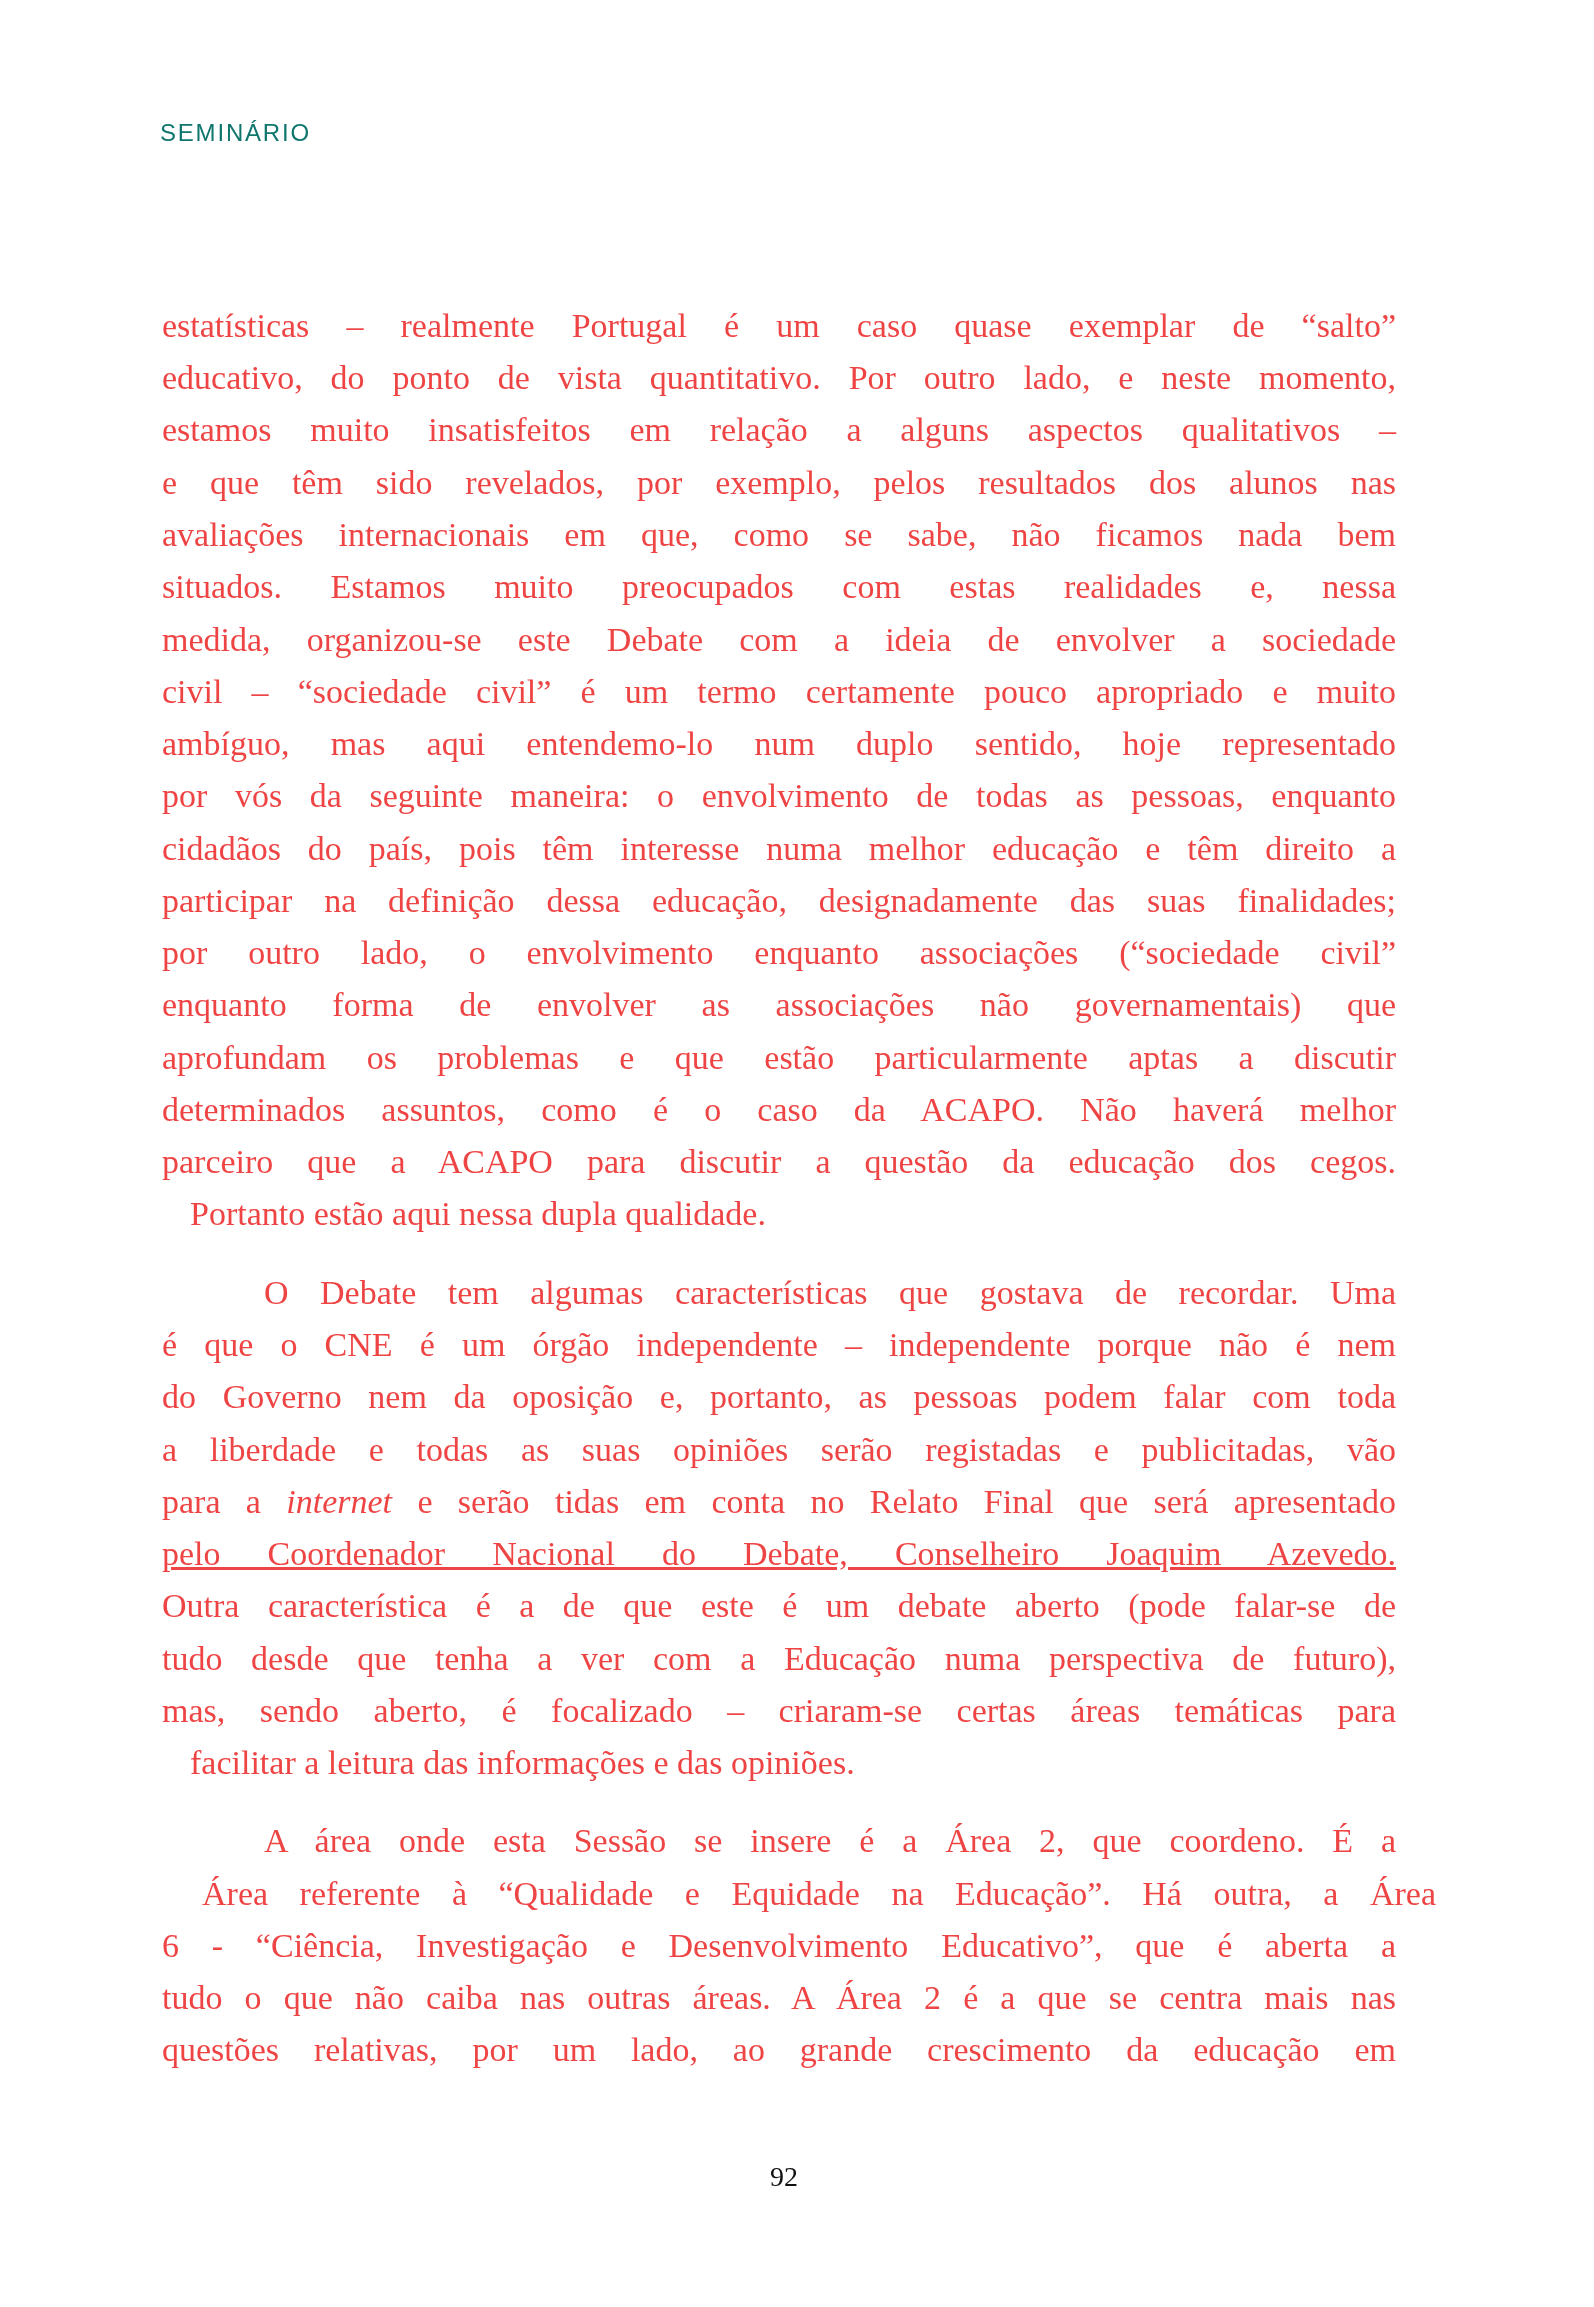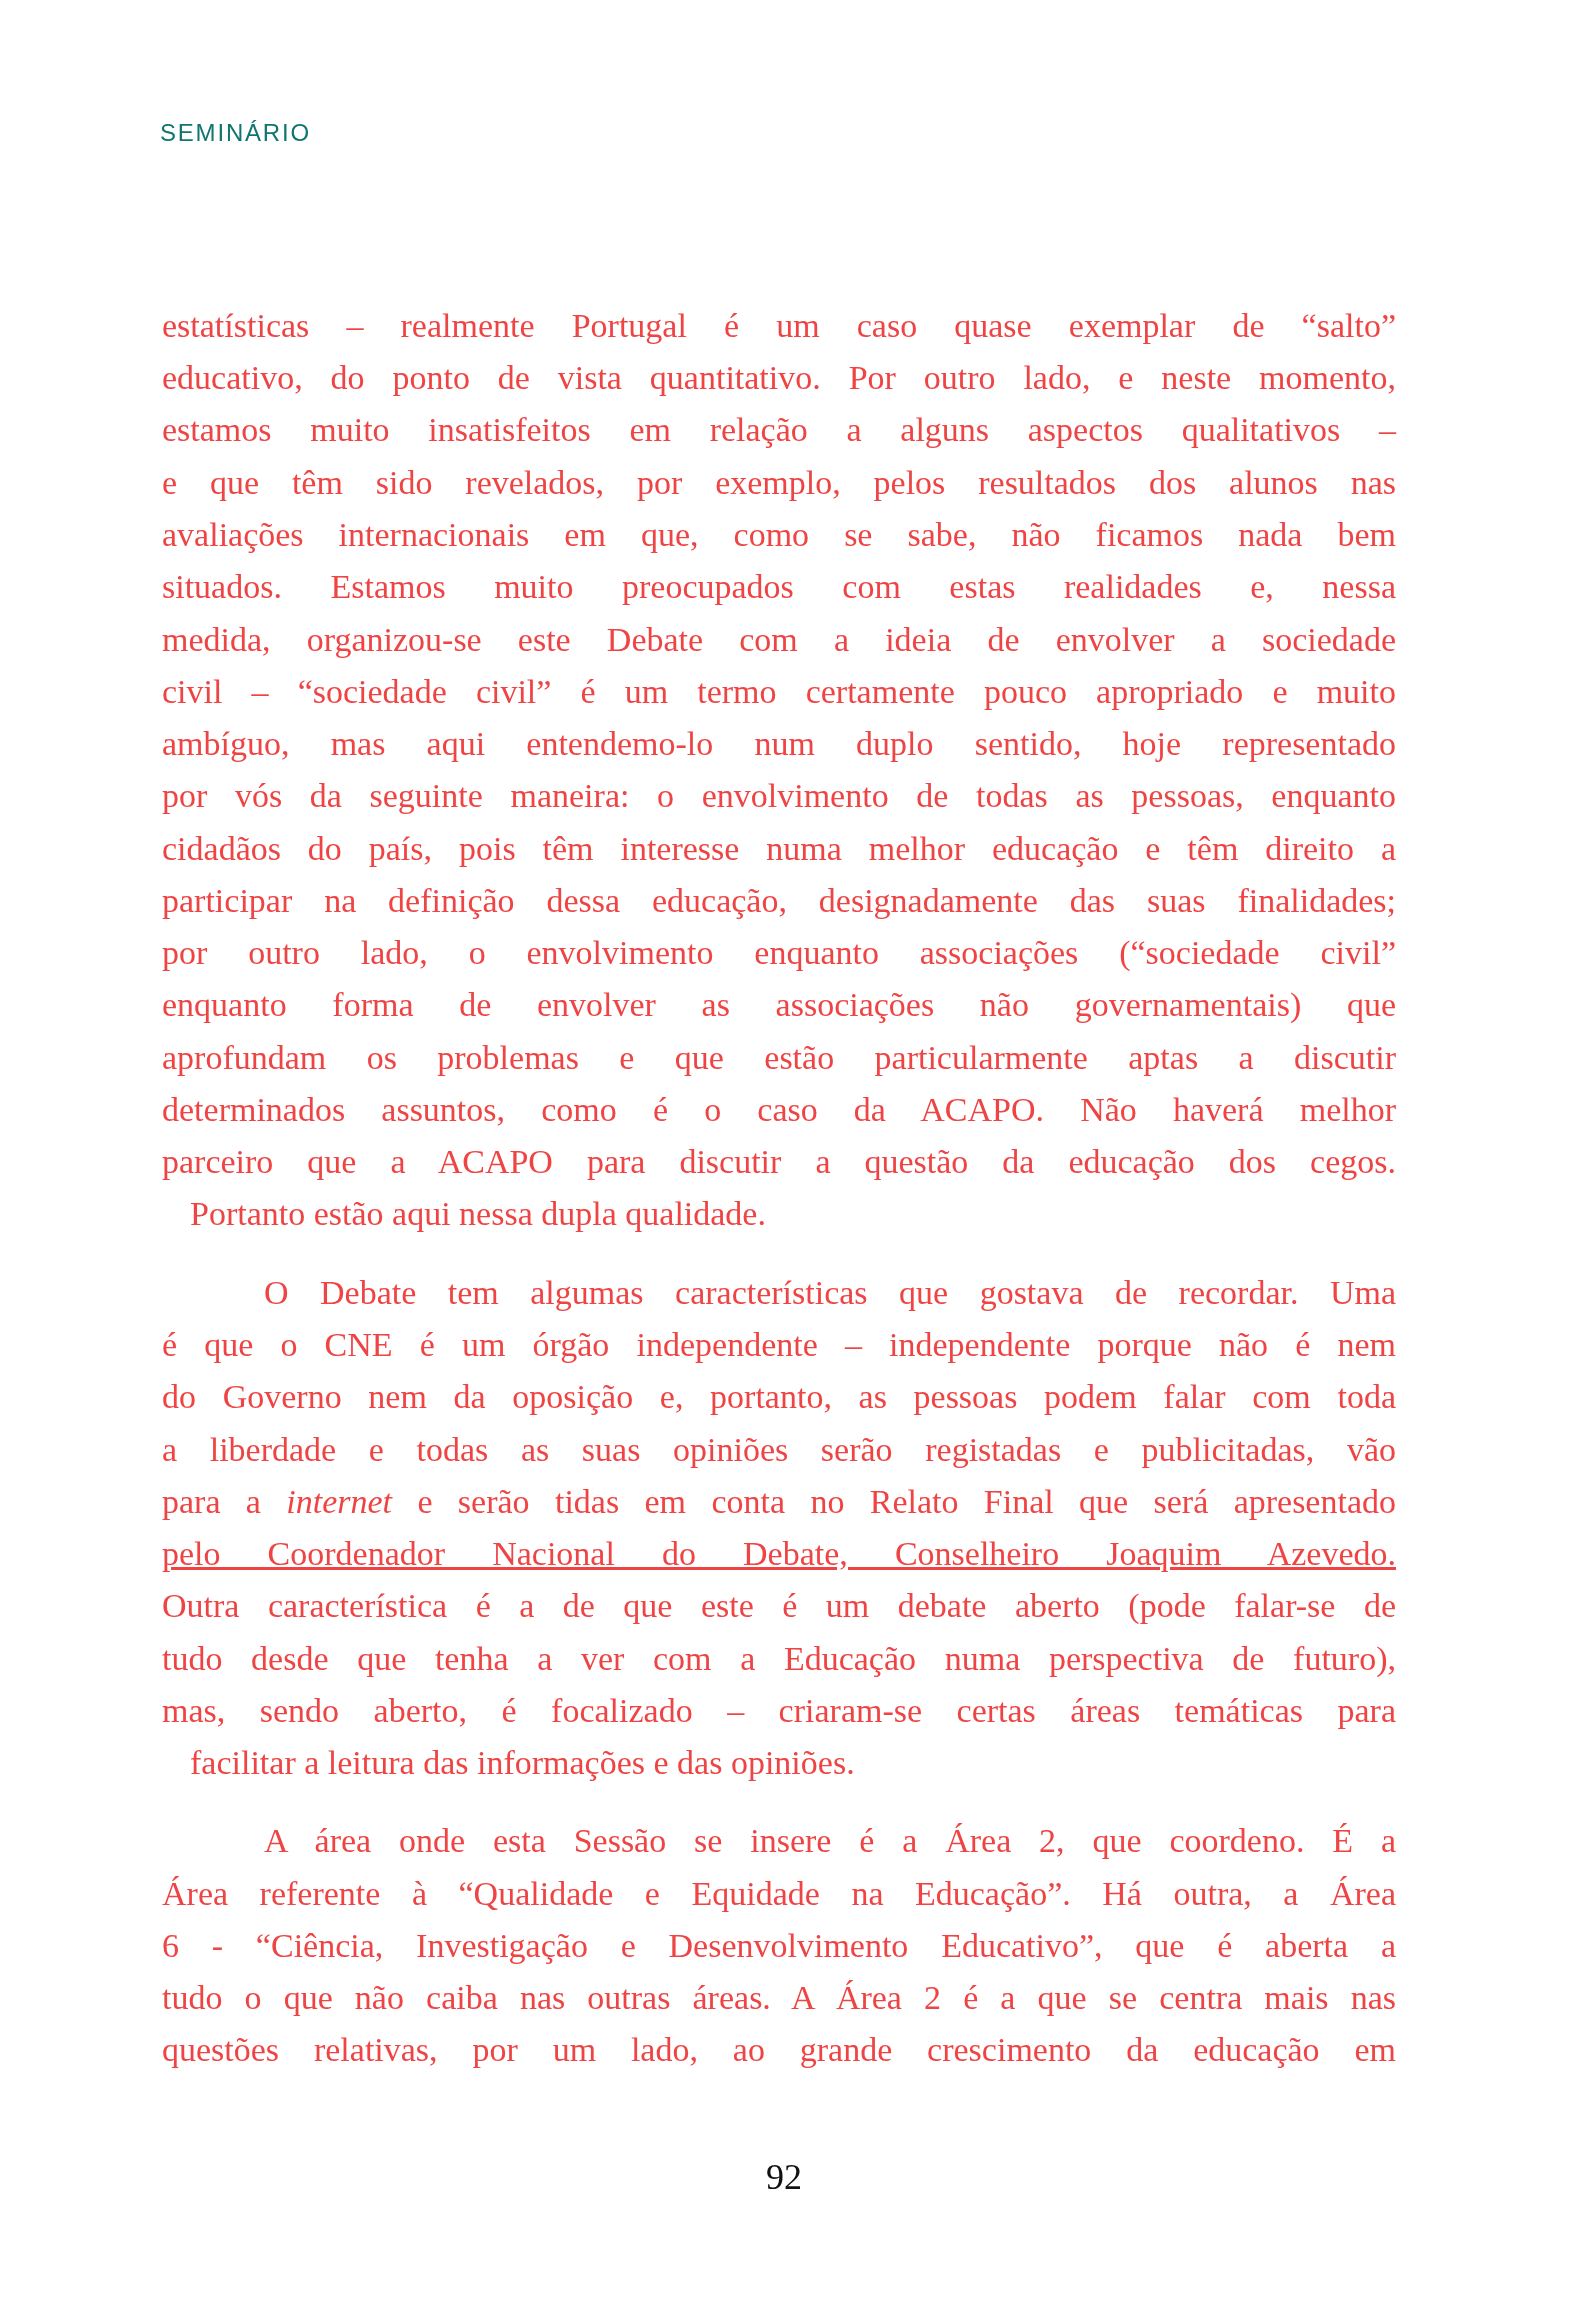--- a/index.html
+++ b/index.html
@@ -64,7 +64,7 @@
       </div>
       <div>
         <div class="line indent" style="top: 1824px;"><span>A área onde esta Sessão se insere é a Área 2, que coordeno. É a</span></div>
-        <div class="line" style="top: 1877px;"><span>Área referente à “Qualidade e Equidade na Educação”. Há outra, a Área</span></div>
+        <div class="line" style="top: 1877px; margin-left: 40px;"><span>Área referente à “Qualidade e Equidade na Educação”. Há outra, a Área</span></div>
         <div class="line" style="top: 1929px;"><span>6 - “Ciência, Investigação e Desenvolvimento Educativo”, que é aberta a</span></div>
         <div class="line" style="top: 1981px;"><span>tudo o que não caiba nas outras áreas. A Área 2 é a que se centra mais nas</span></div>
         <div class="line" style="top: 2033px;"><span>questões relativas, por um lado, ao grande crescimento da educação em</span></div>

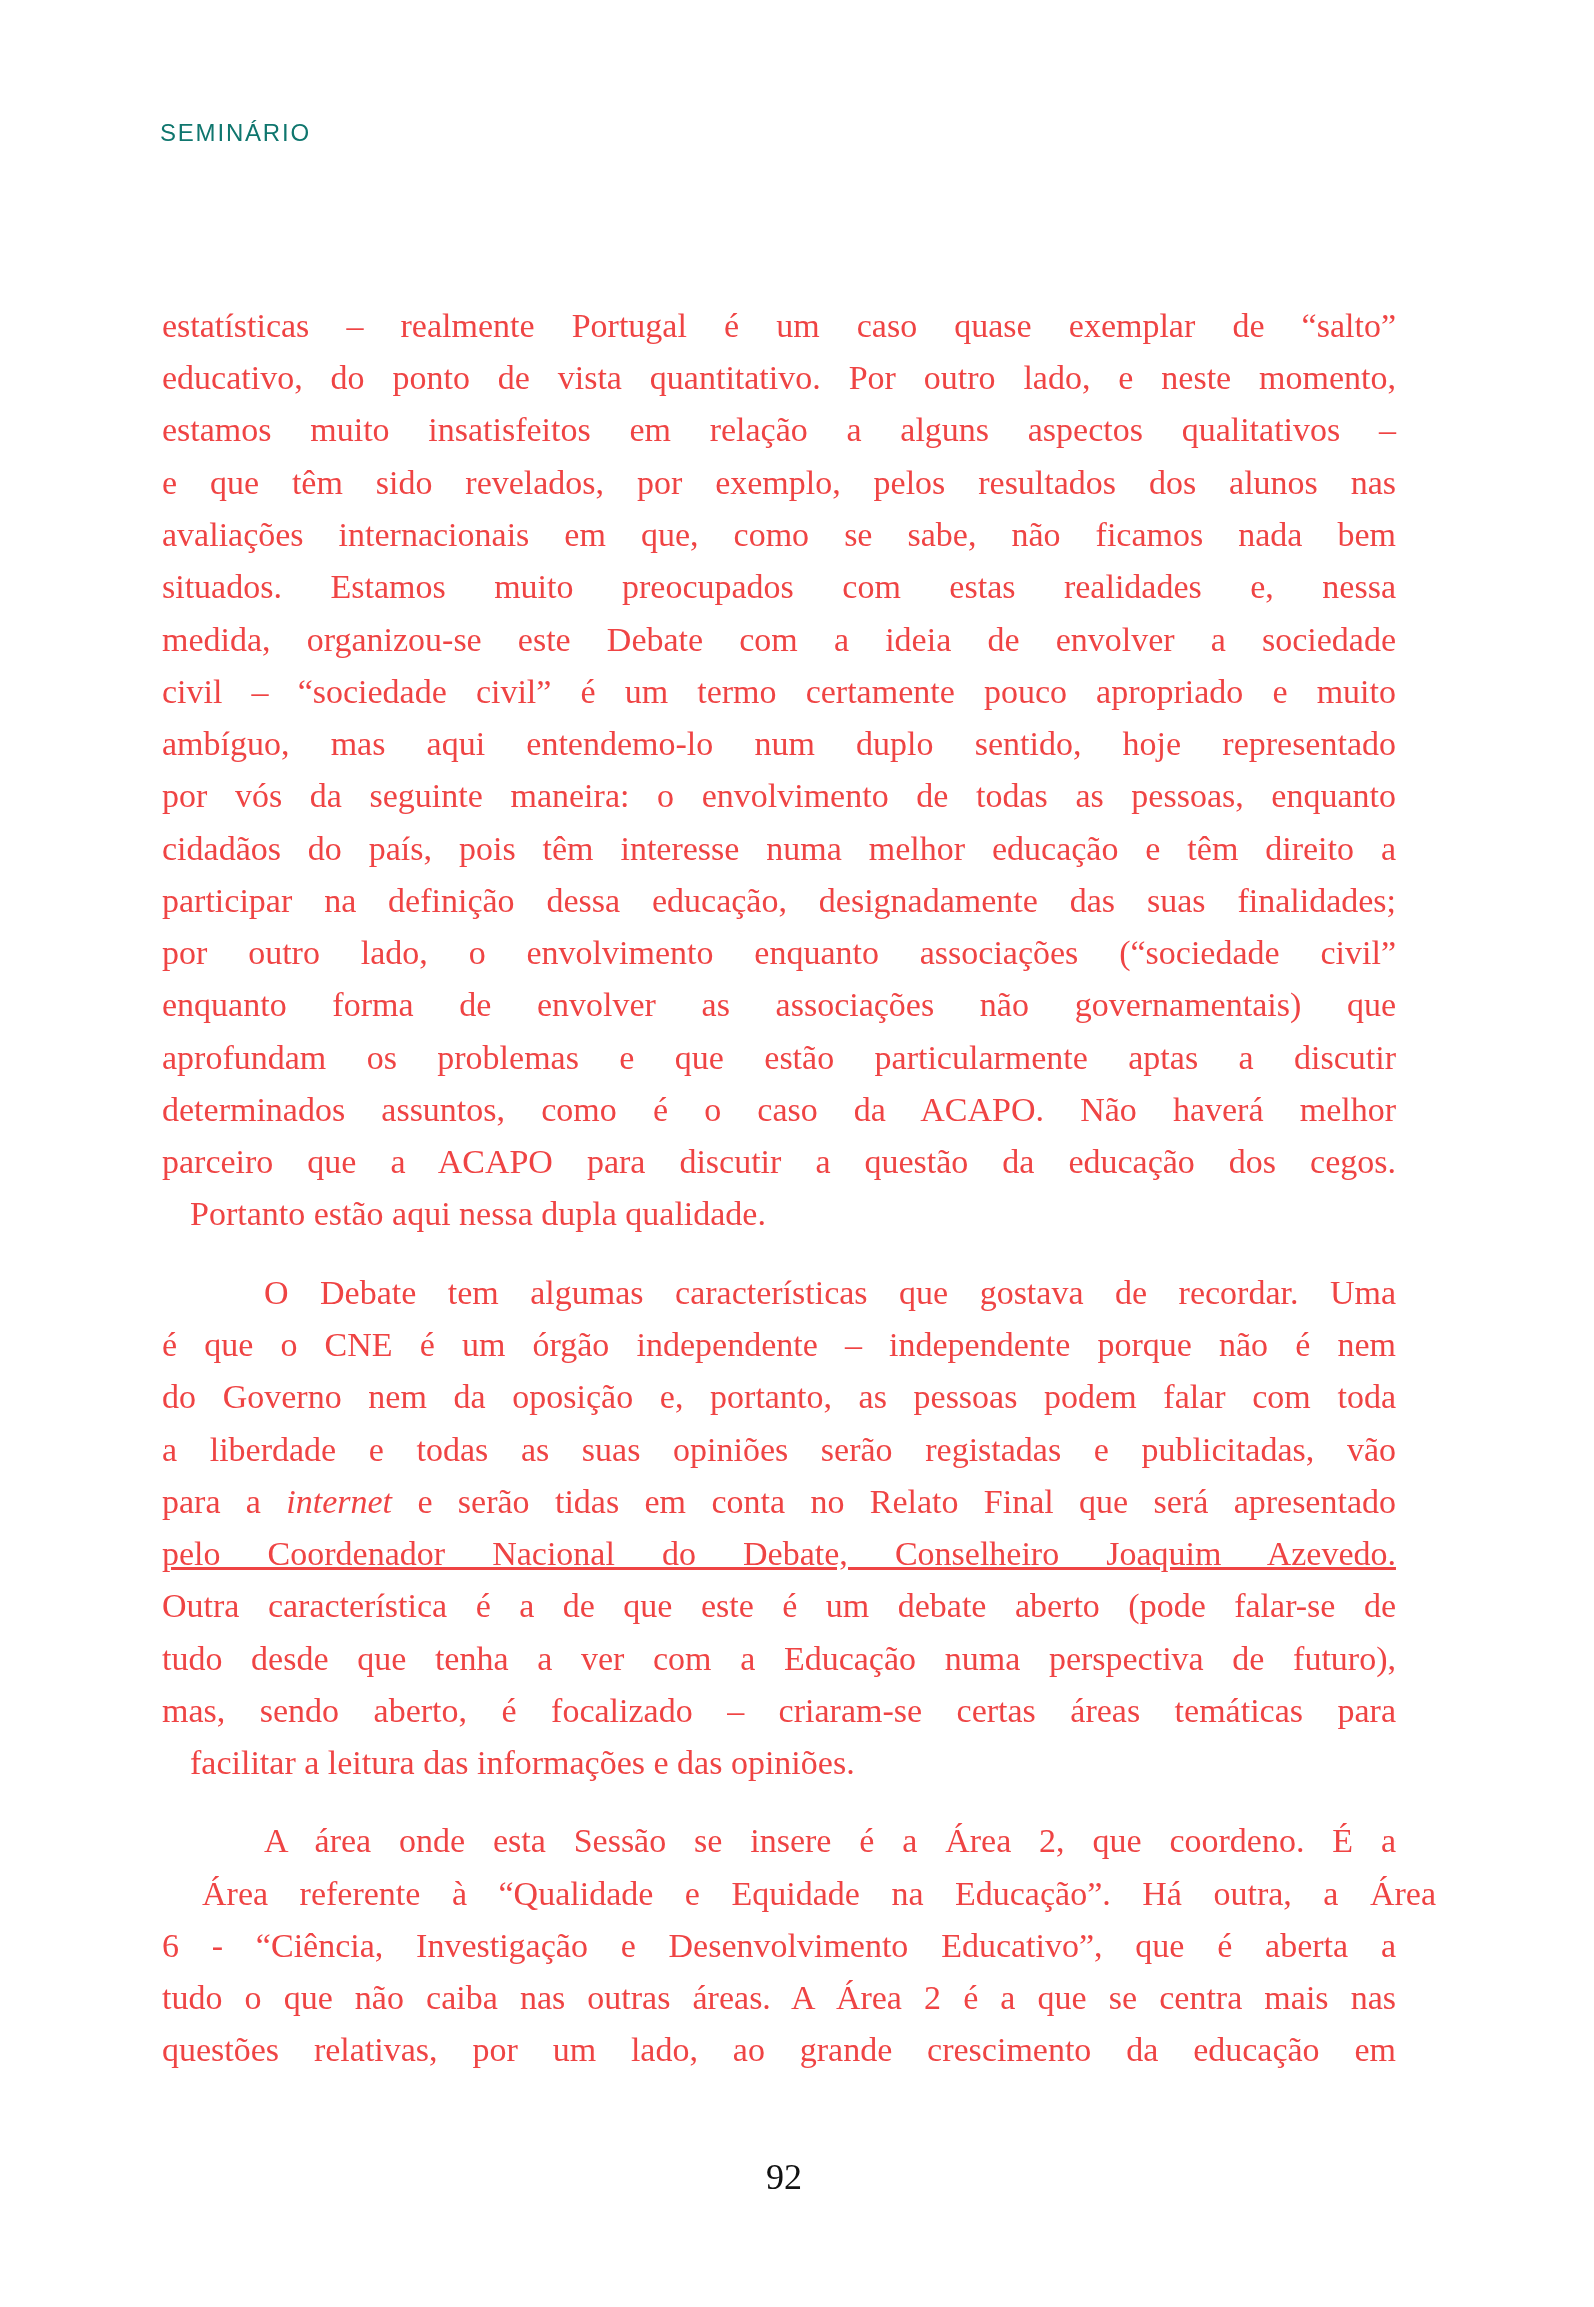--- a/index.html
+++ b/index.html
@@ -21,7 +21,7 @@
   .line .it { font-style: italic; }
   .page-number {
     position: absolute; left: 0; width: 1568px; text-align: center;
-    font-family: "Liberation Serif", serif; font-size: 36px; line-height: 34px; color: #111111;
+    font-family: "Liberation Serif", serif; font-size: 28px; line-height: 34px; color: #111111;
   }
 </style>
 </head>

